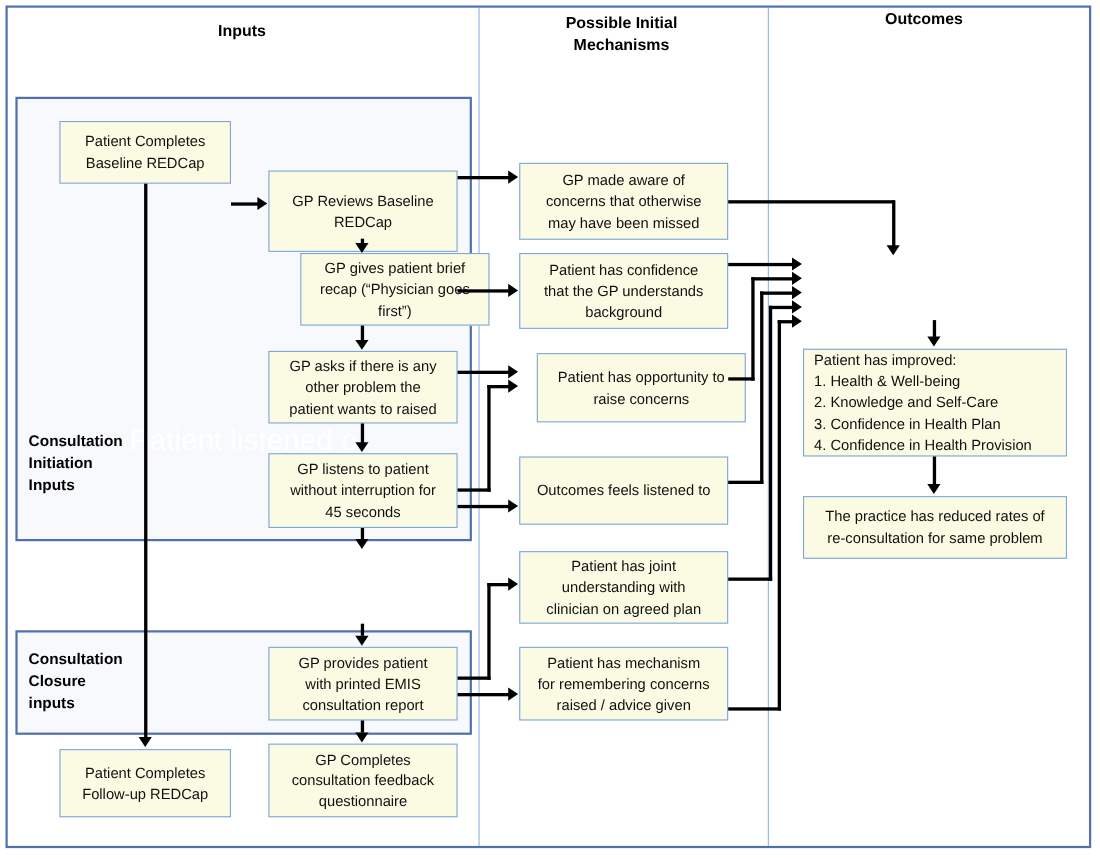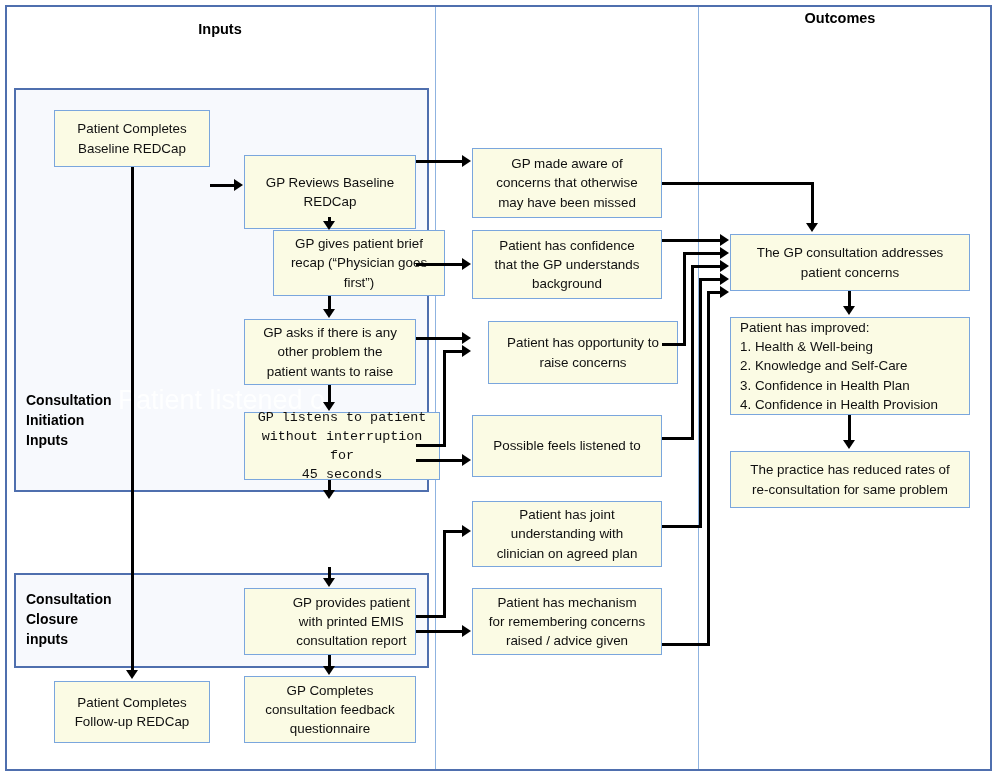--- a/index.html
+++ b/index.html
@@ -109,6 +109,8 @@
   <div class="col-divider" style="left:698px;"></div>
 
   <div class="col-head" style="left:60px;top:20px;width:320px;">Inputs</div>
+  <div class="col-head" style="left:450px;top:12px;width:230px;white-space:pre-line;">Possible Initial
+Mechanisms</div>
   <div class="col-head" style="left:720px;top:9px;width:240px;">Outcomes</div>
 
   <div class="panel" style="left:14px;top:88px;width:415px;height:404px;"></div>

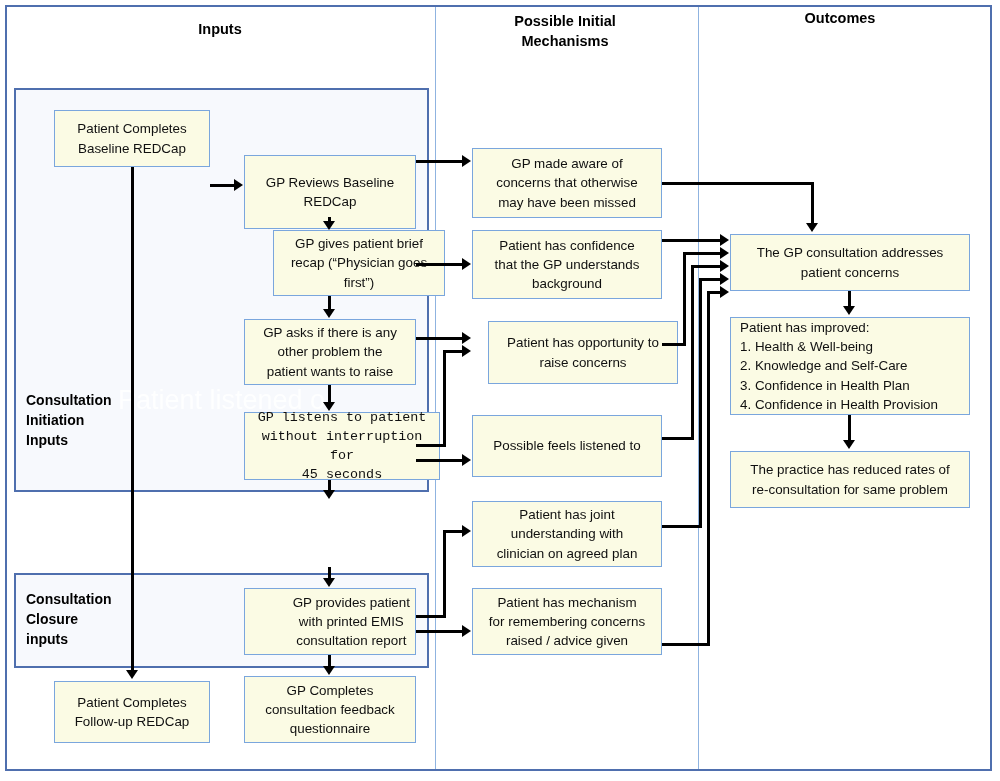--- a/index.html
+++ b/index.html
@@ -204,10 +204,6 @@
 clinician on agreed plan</span>
   </div>
 
-  <div class="node" style="left:730px;top:234px;width:240px;height:57px;">
-    <span>The GP consultation addresses
-patient concerns</span>
-  </div>
 
   <div class="node left-align" style="left:730px;top:317px;width:240px;height:98px;">
     <span>Patient has improved:

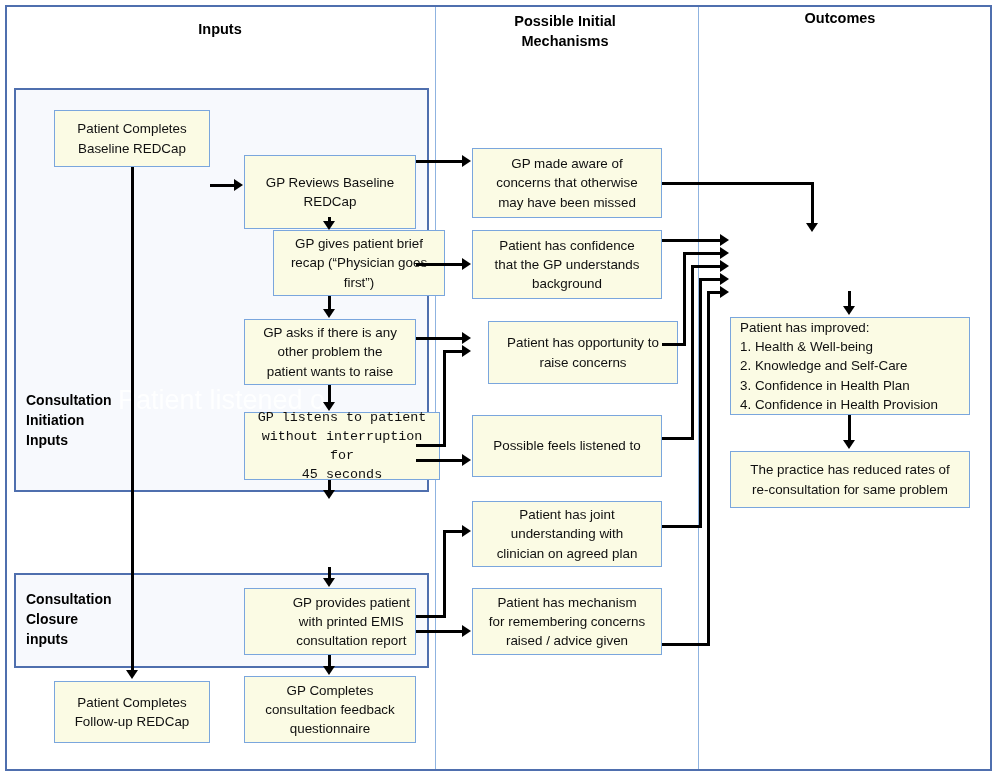--- a/index.html
+++ b/index.html
@@ -144,7 +144,7 @@
   <div class="node" style="left:244px;top:319px;width:172px;height:66px;">
     <span>GP asks if there is any
 other problem the
-patient wants to raise</span>
+patient wants to raised</span>
   </div>
 
   <div class="node" style="left:244px;top:412px;width:196px;height:68px;font-family:Liberation Mono, monospace;">

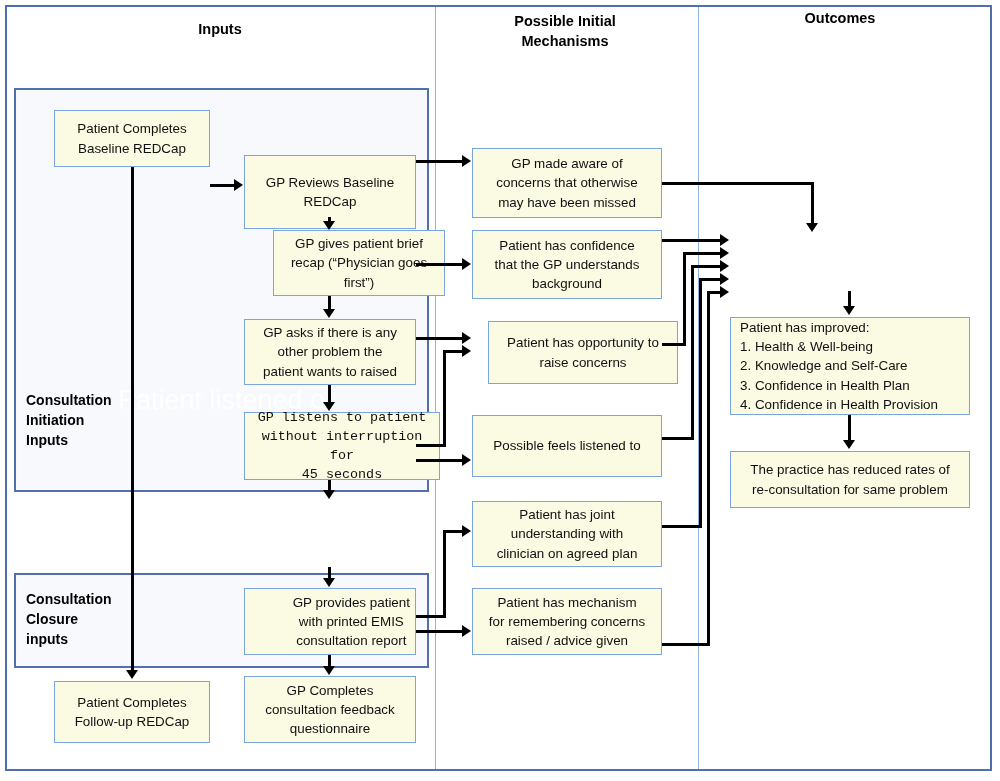--- a/index.html
+++ b/index.html
@@ -147,7 +147,7 @@
 patient wants to raised</span>
   </div>
 
-  <div class="node" style="left:244px;top:412px;width:196px;height:68px;font-family:Liberation Mono, monospace;">
+  <div class="node" style="left:244px;top:412px;width:172px;height:68px;">
     <span>GP listens to patient
 without interruption for
 45 seconds</span>

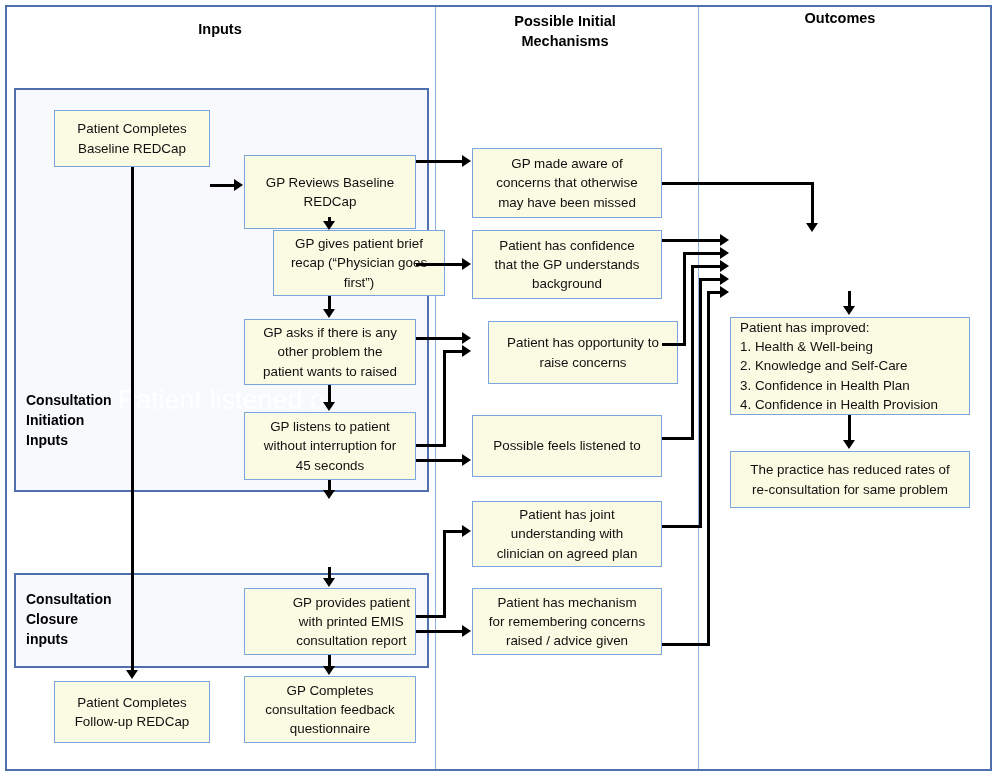--- a/index.html
+++ b/index.html
@@ -189,7 +189,7 @@
   </div>
 
   <div class="node" style="left:472px;top:415px;width:190px;height:62px;">
-    <span>Possible feels listened to</span>
+    <span>Outcomes feels listened to</span>
   </div>
 
   <div class="node" style="left:472px;top:588px;width:190px;height:67px;">

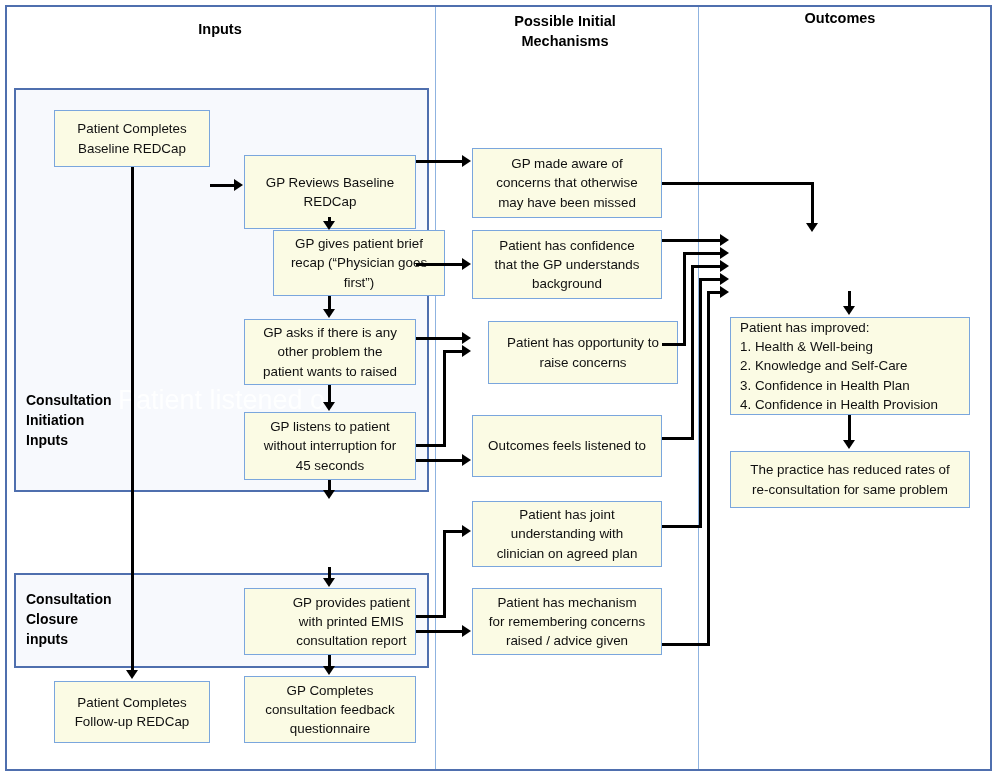--- a/index.html
+++ b/index.html
@@ -154,7 +154,7 @@
   </div>
 
 
-  <div class="node" style="left:244px;top:588px;width:172px;height:67px;justify-content:flex-end;">
+  <div class="node" style="left:244px;top:588px;width:172px;height:67px;">
     <span>GP provides patient
 with printed EMIS
 consultation report</span>

